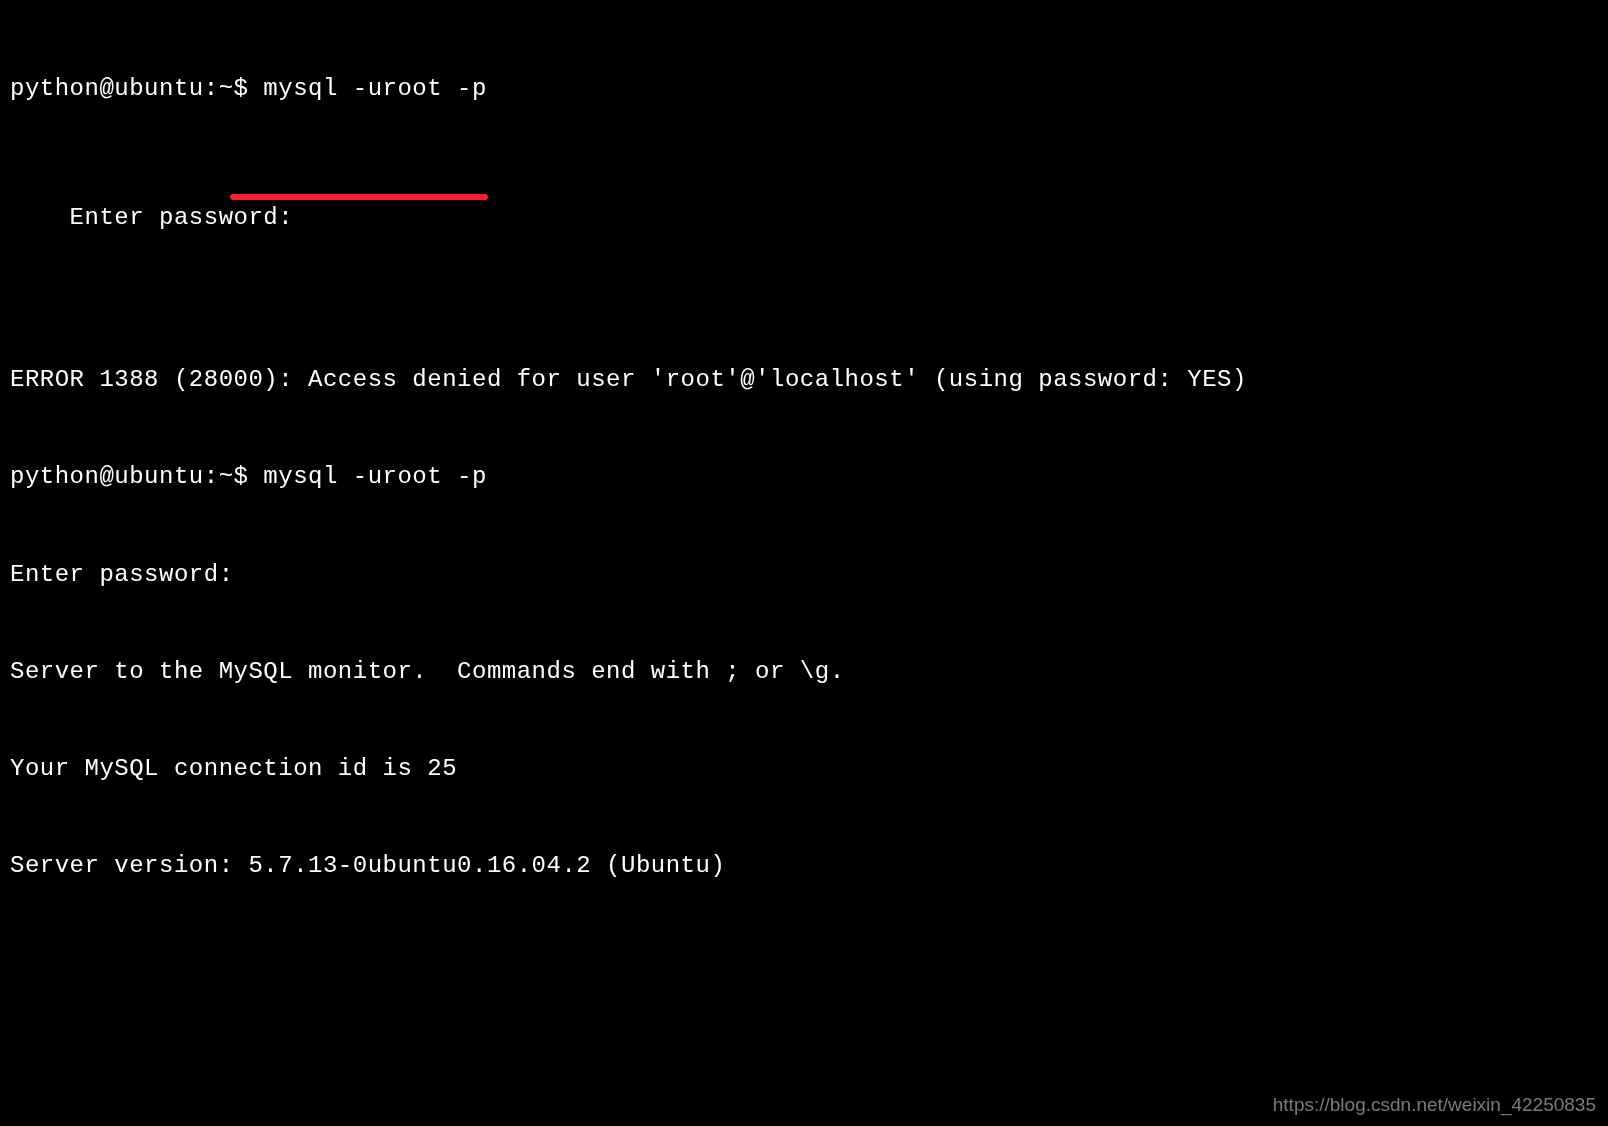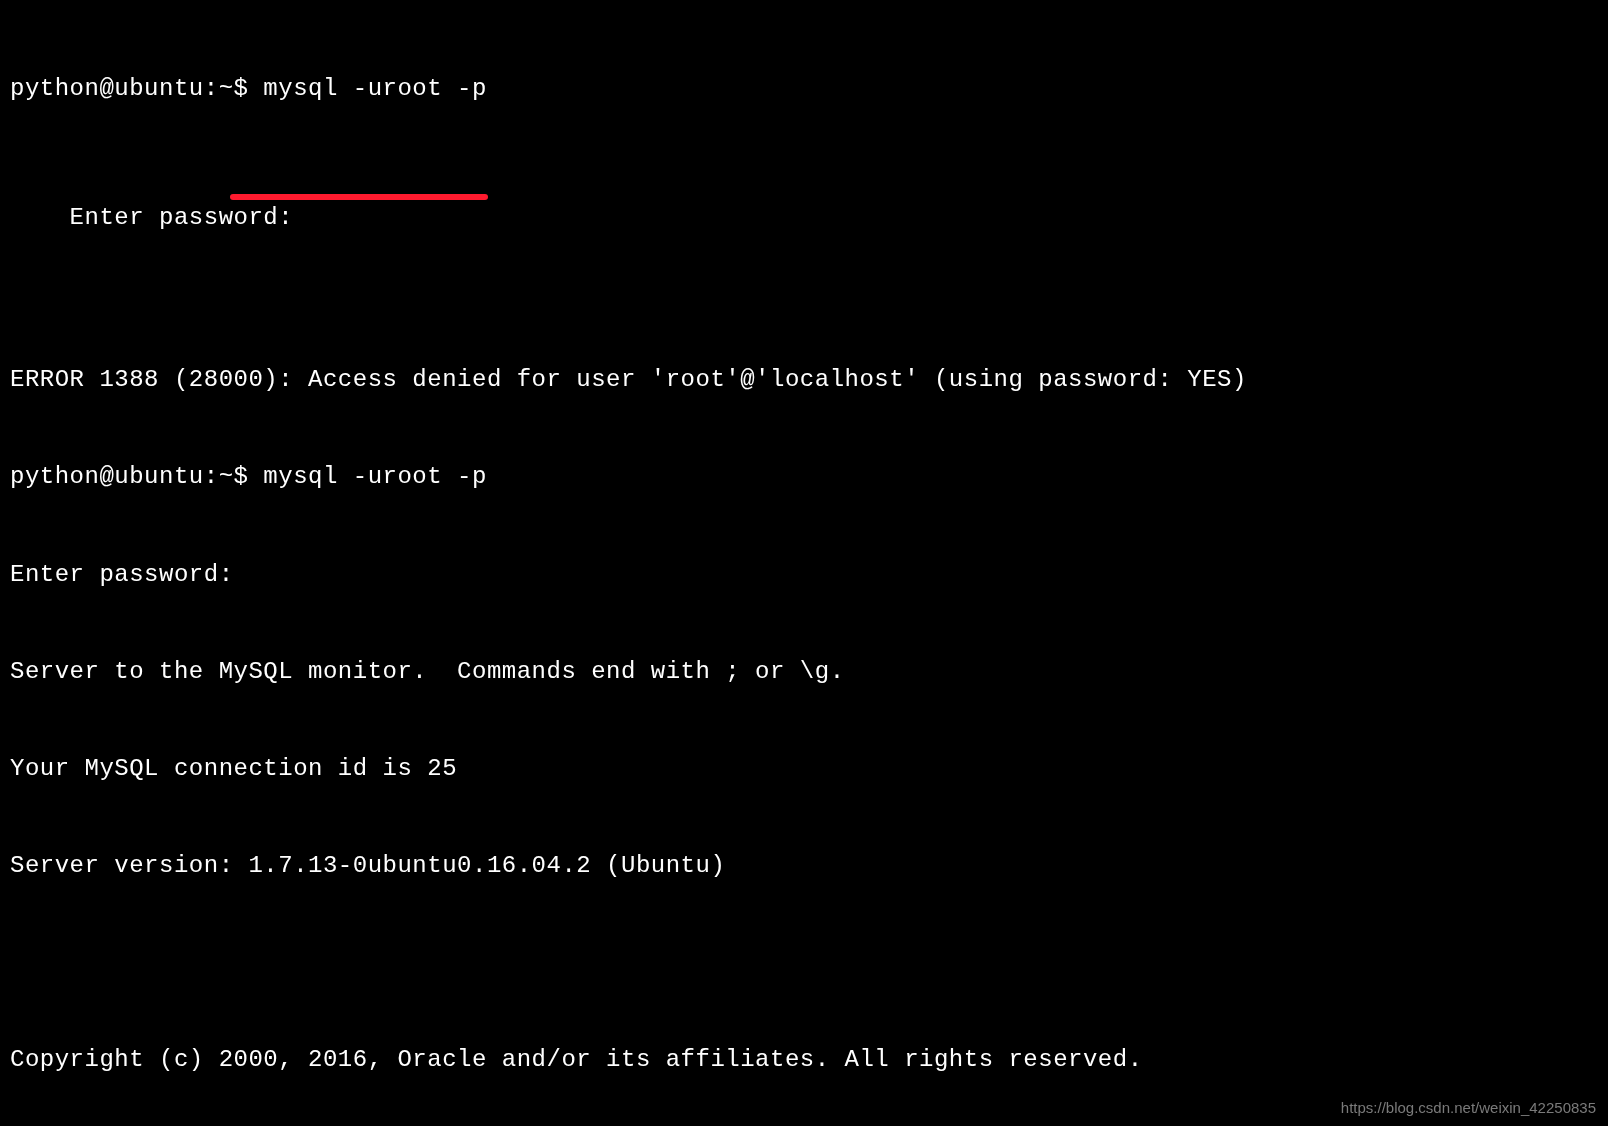--- a/index.html
+++ b/index.html
@@ -60,7 +60,7 @@
   <div class="line">Enter password:</div>
   <div class="line">Server to the MySQL monitor.  Commands end with ; or \g.</div>
   <div class="line">Your MySQL connection id is 25</div>
-  <div class="line">Server version: 1.7.13-0ubuntu0.16.04.2 (Ubuntu)</div>
+  <div class="line">Server version: 5.7.13-0ubuntu0.16.04.2 (Ubuntu)</div>
   <div class="line empty"></div>
   <div class="line">Copyright (c) 2000, 2016, Oracle and/or its affiliates. All rights reserved.</div>
   

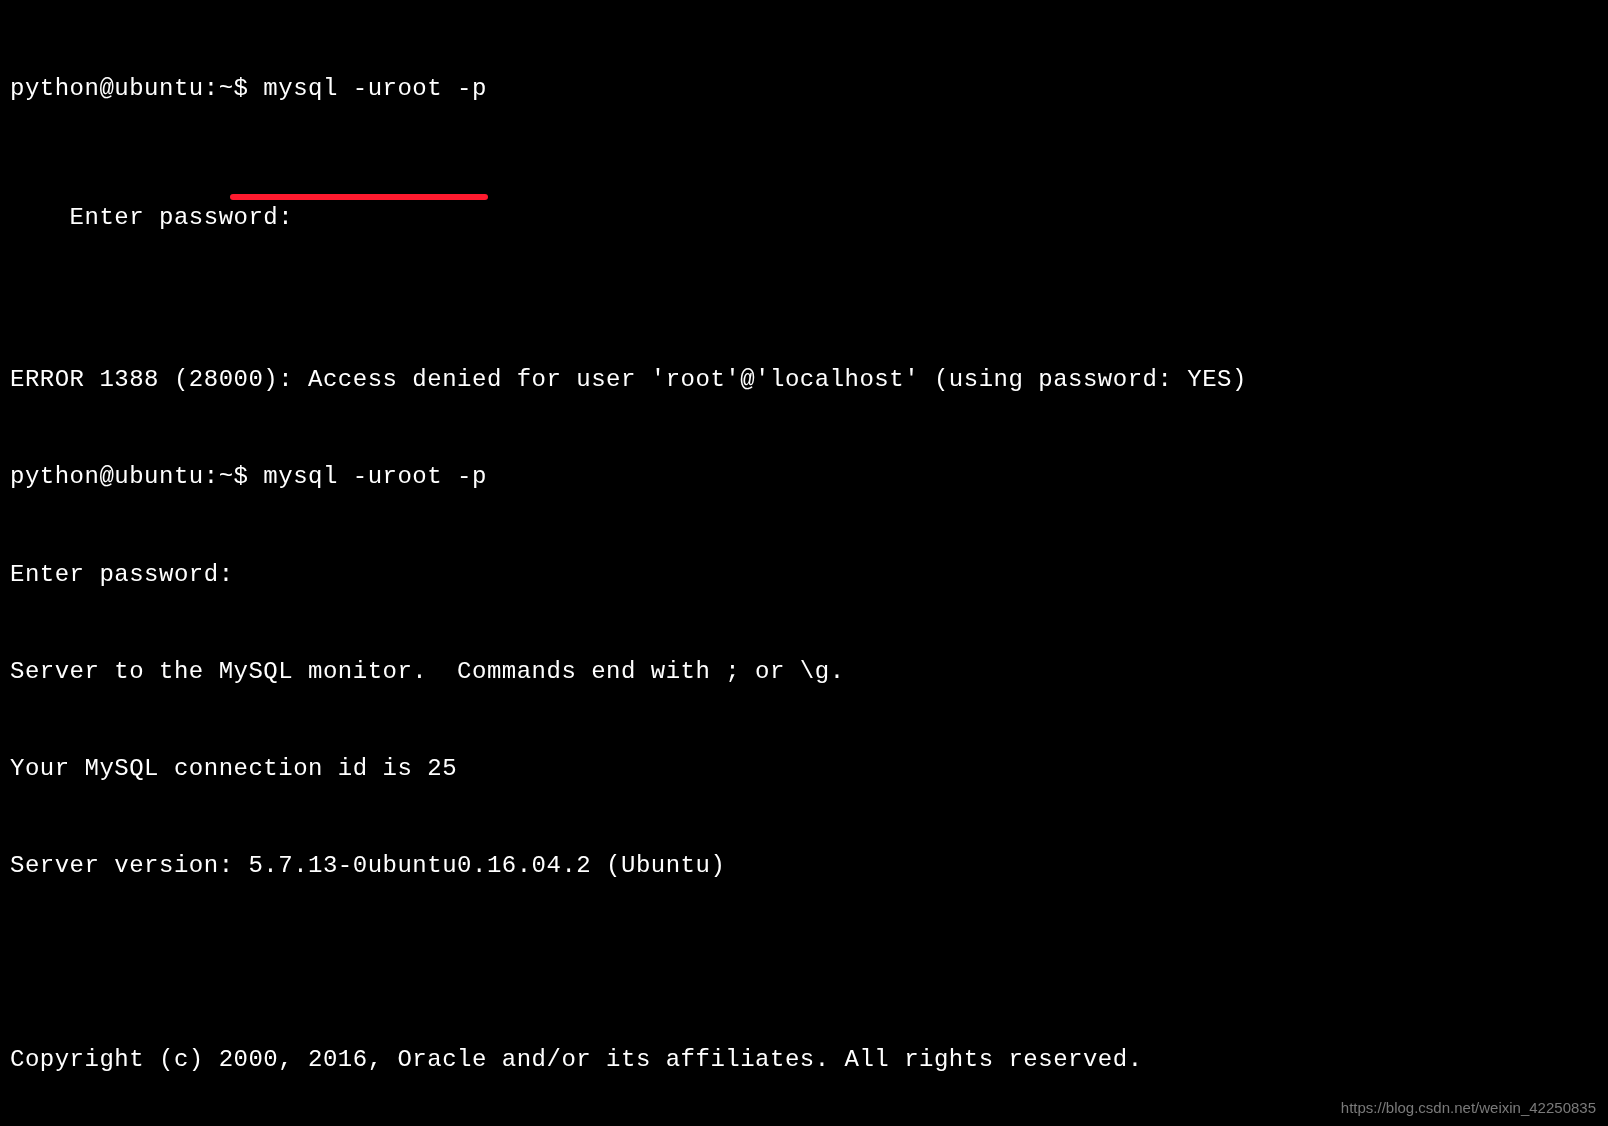--- a/index.html
+++ b/index.html
@@ -62,7 +62,6 @@
   <div class="line">Your MySQL connection id is 25</div>
   <div class="line">Server version: 5.7.13-0ubuntu0.16.04.2 (Ubuntu)</div>
   <div class="line empty"></div>
-  <div class="line">Copyright (c) 2000, 2016, Oracle and/or its affiliates. All rights reserved.</div>
   
   
   

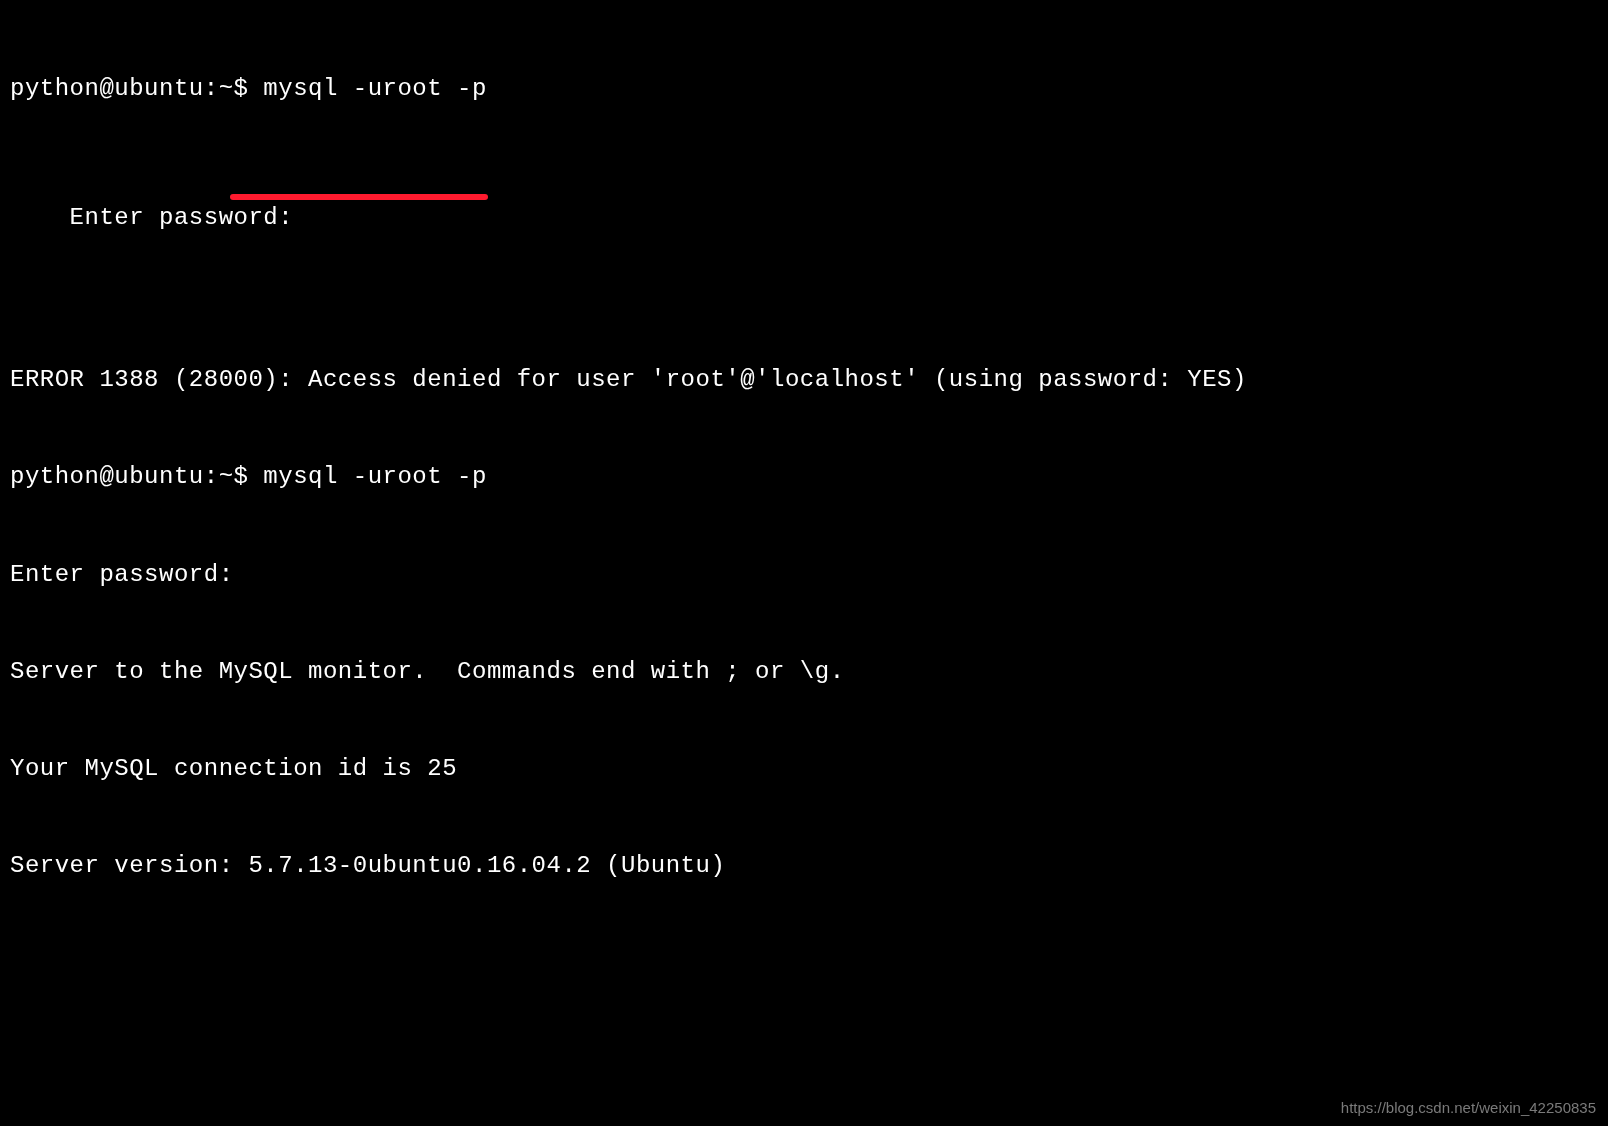--- a/index.html
+++ b/index.html
@@ -38,7 +38,7 @@
       bottom: 8px;
       right: 12px;
       color: #7a7a7a;
-      font-size: 15px;
+      font-size: 19px;
       font-family: Arial, sans-serif;
       letter-spacing: 0;
     }

